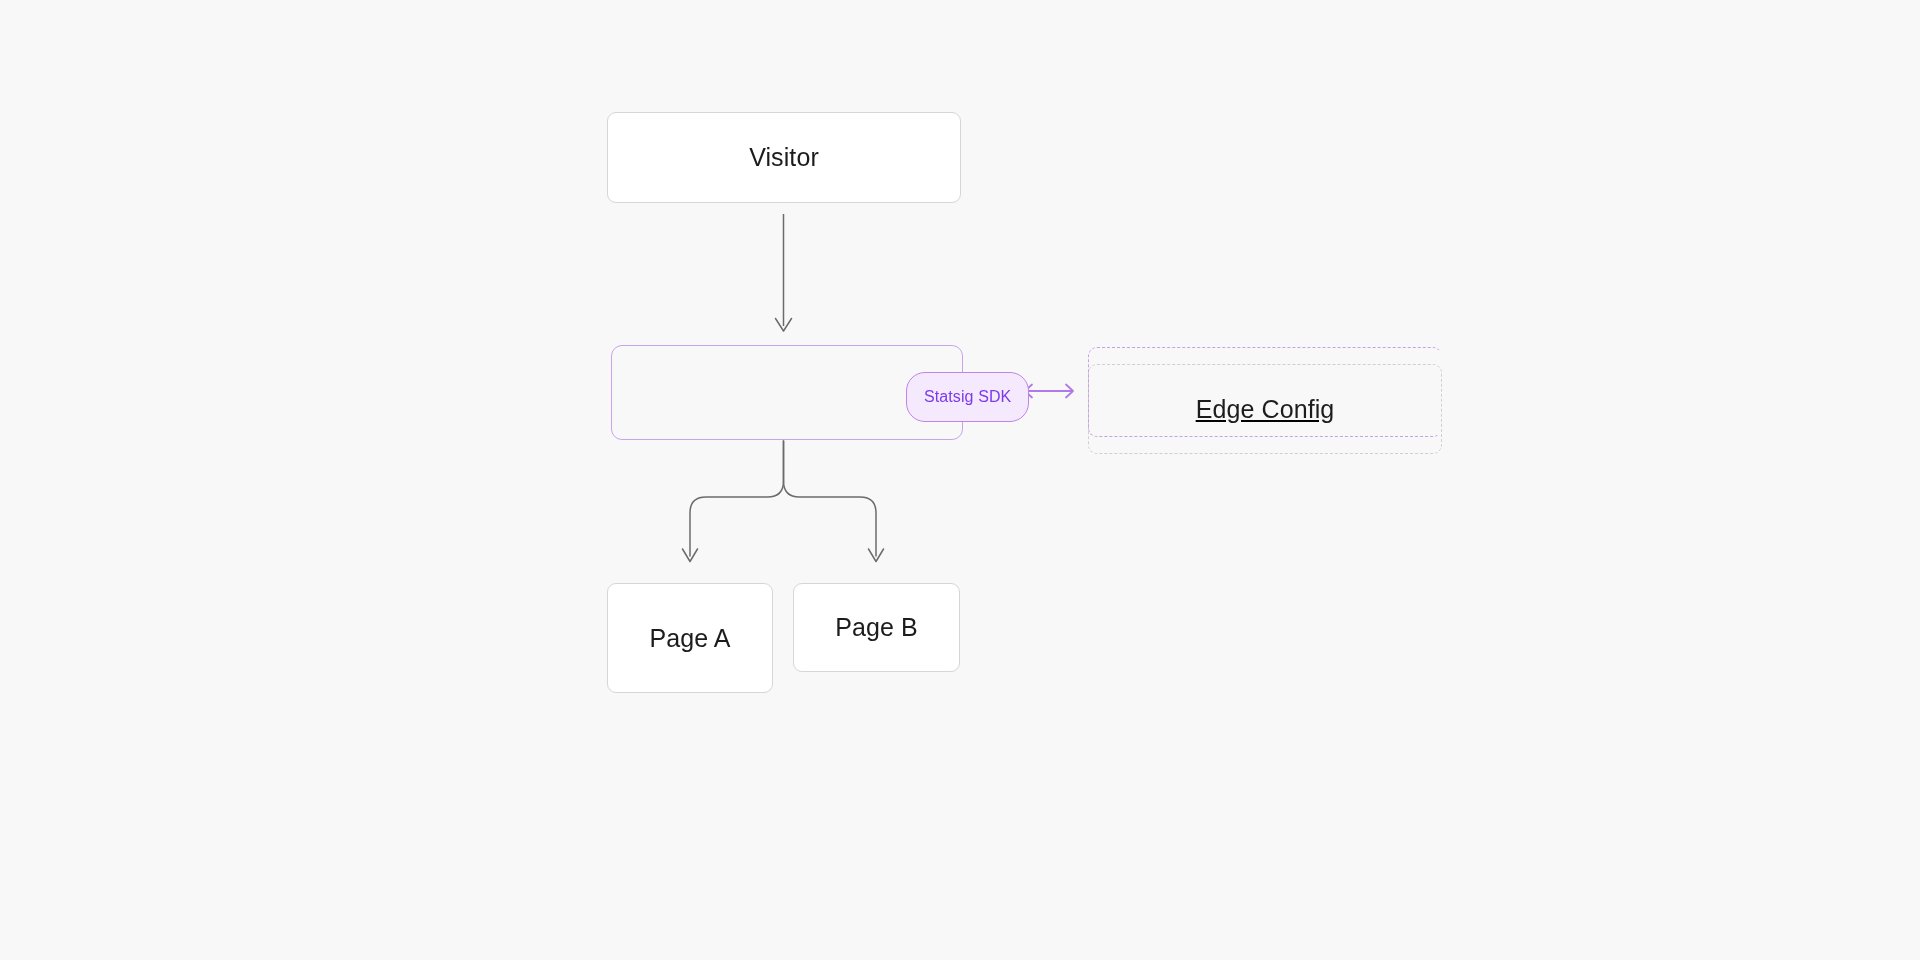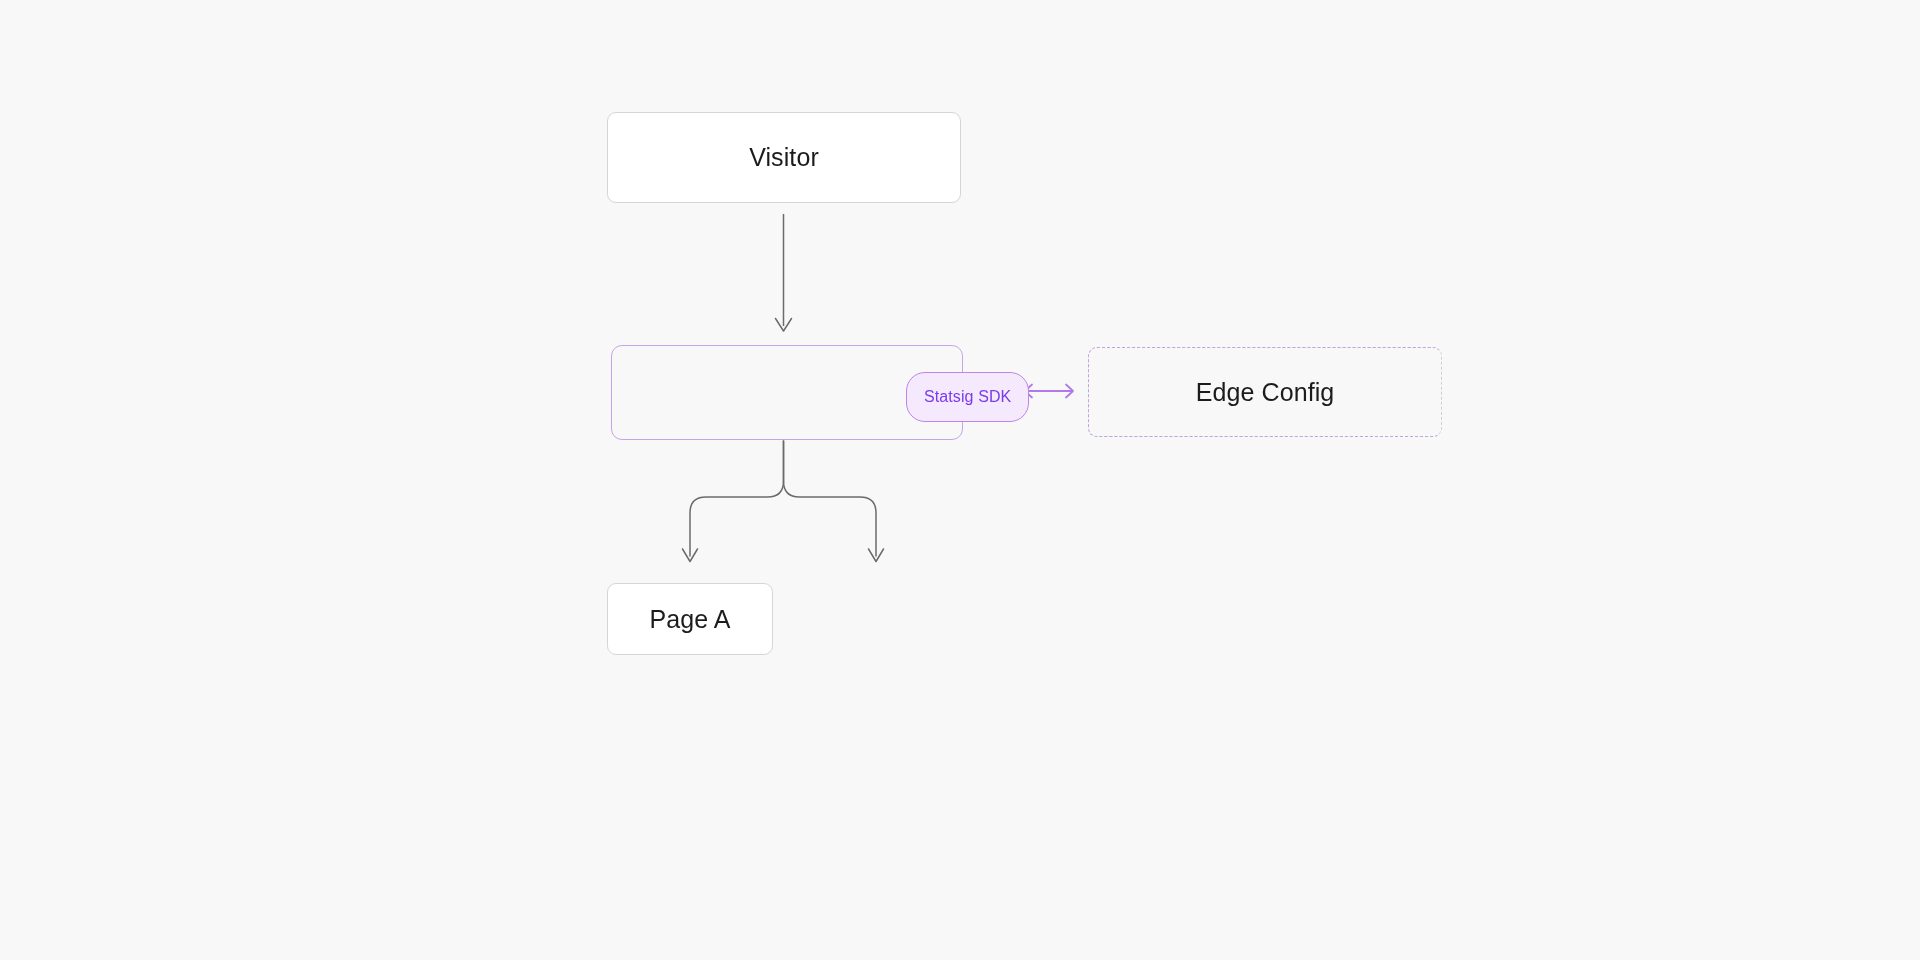--- a/index.html
+++ b/index.html
@@ -81,11 +81,12 @@
   }
 
   #node-edgeconfig {
-    left: 1088px; top: 347px;
+    left: 1088px; top: 364px;
     width: 354px; height: 90px;
     background: transparent;
     border: 1.8px dashed #cfcfcf;
     border-radius: 9px;
+    text-decoration: underline;
   }
   
   #edgeconfig-accent {

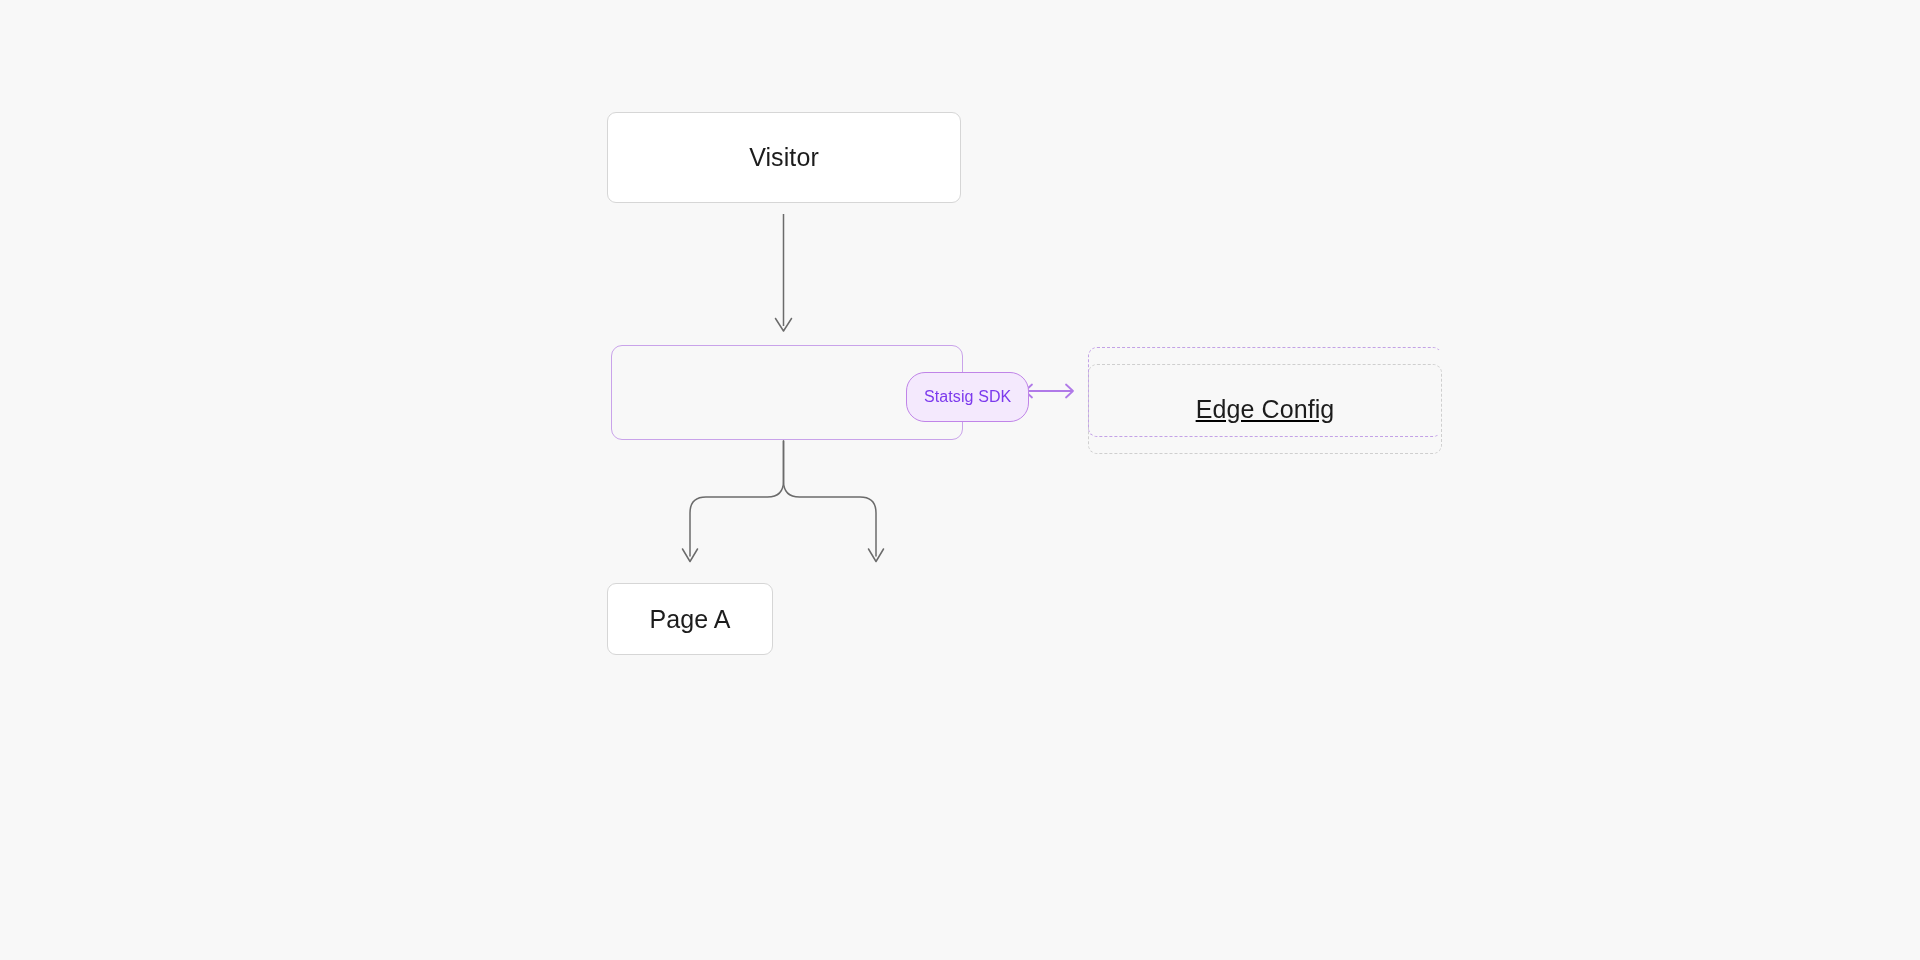--- a/index.html
+++ b/index.html
@@ -104,7 +104,7 @@
 
   #node-pagea {
     left: 607px;  top: 583px;
-    width: 166px; height: 72px;
+    width: 166px; height: 110px;
   }
   #node-pageb {
     left: 793px;  top: 583px;

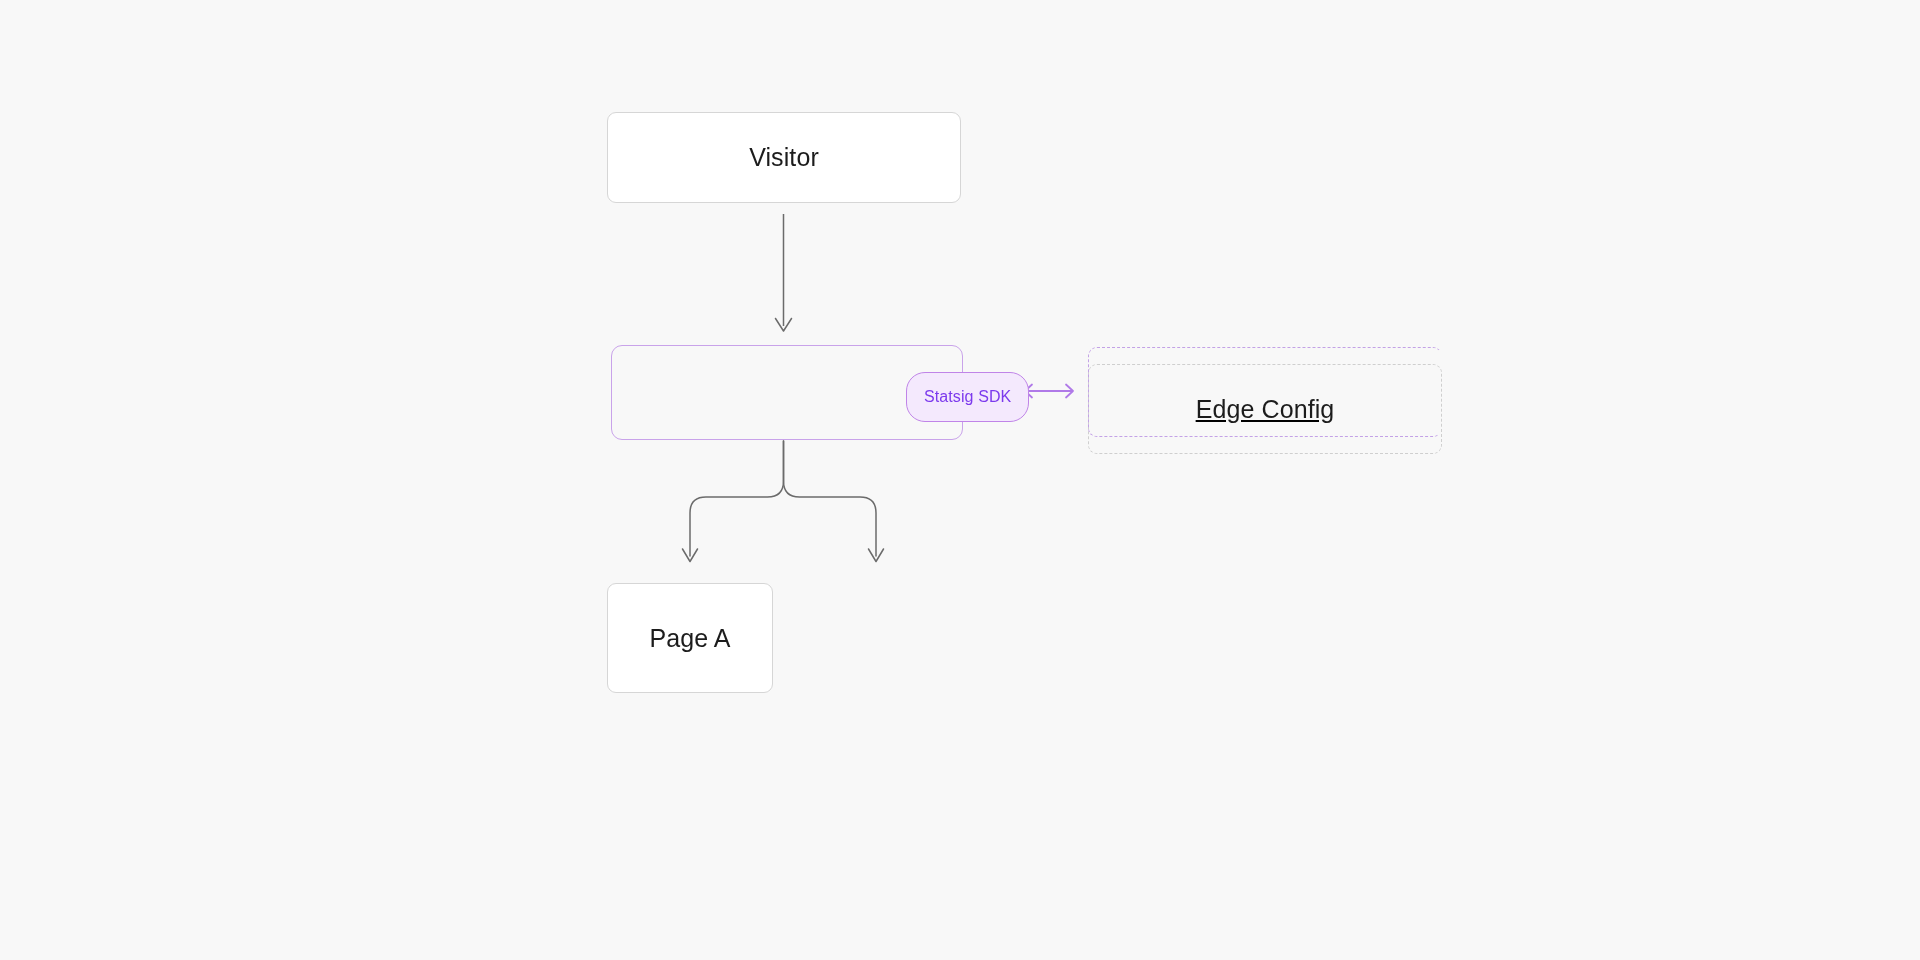--- a/index.html
+++ b/index.html
@@ -191,6 +191,9 @@
     <span class="label">Page A</span>
   </div>
 
+  <div class="node" id="node-pageb">
+    <span class="label">Page B</span>
+  </div>
 
   <div id="badge-statsig">
     <span class="badge-label">Statsig SDK</span>

